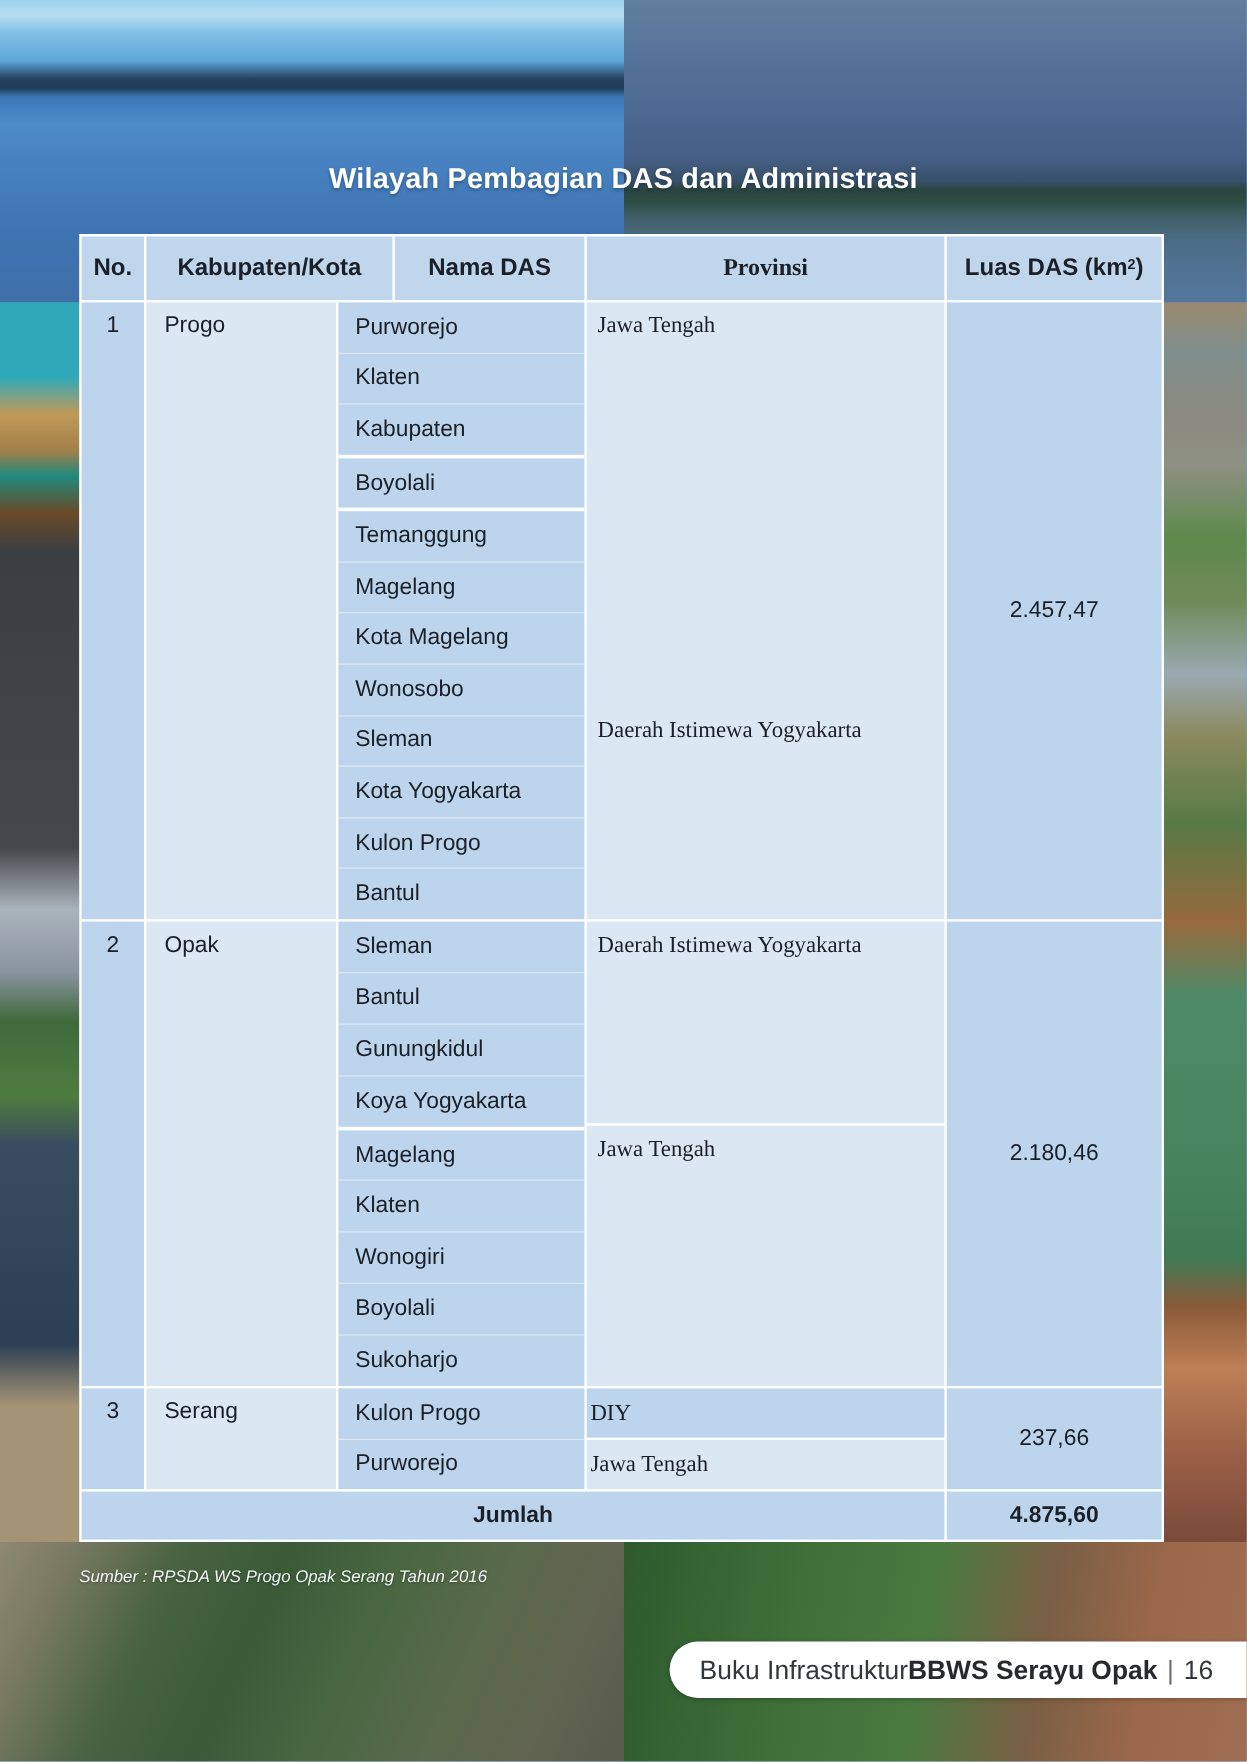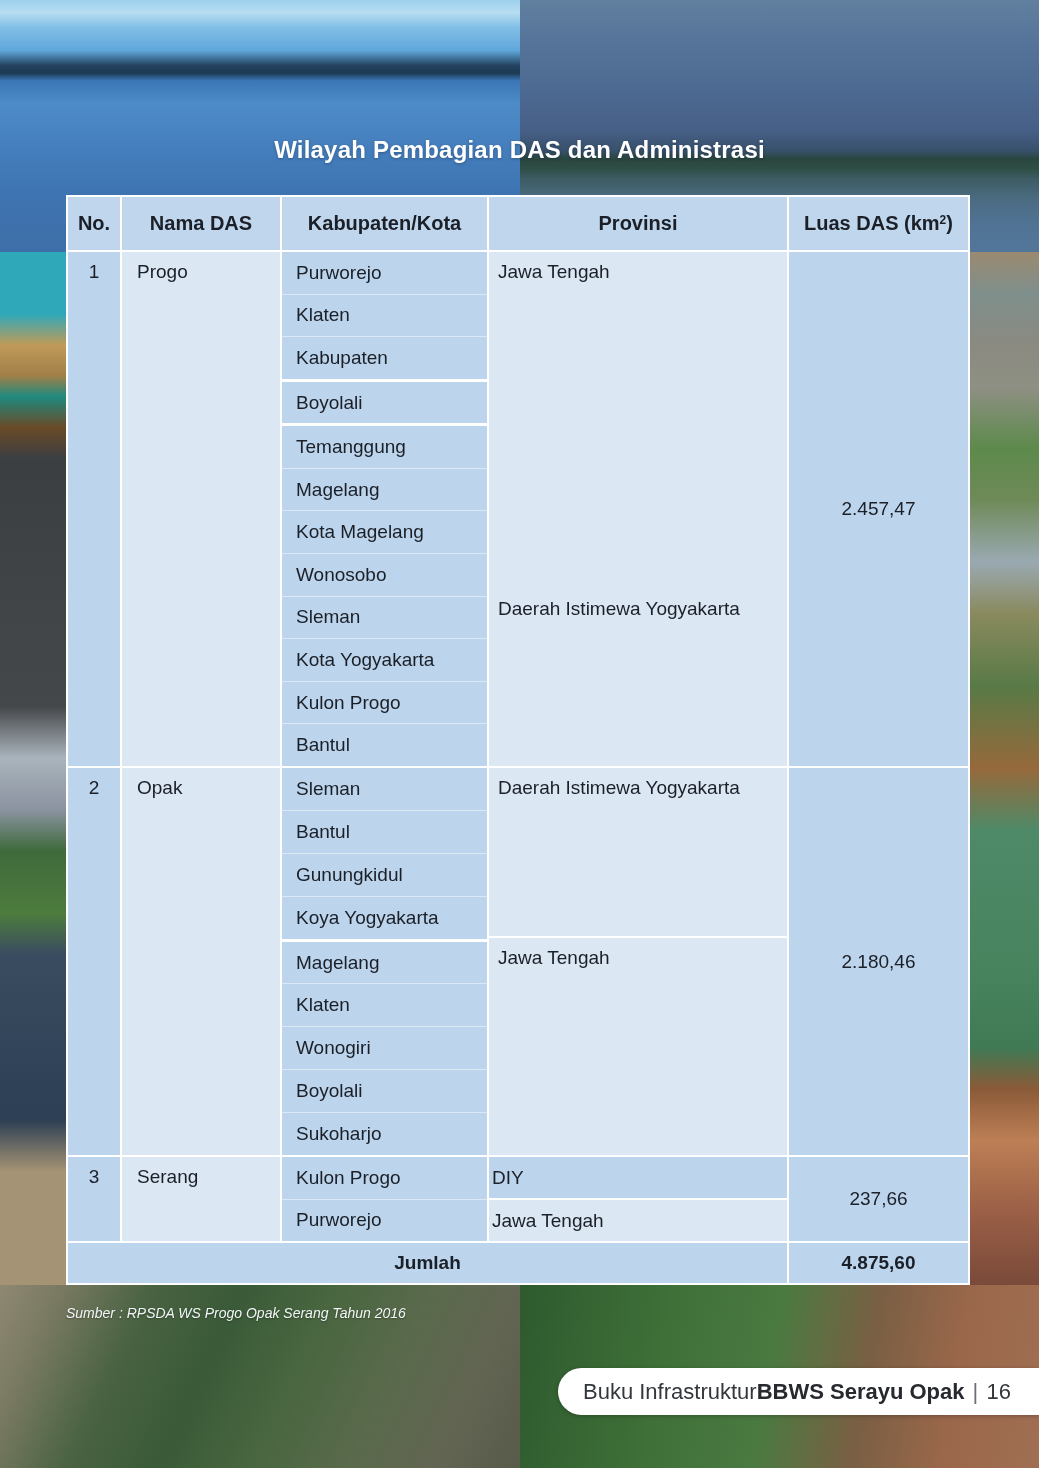--- a/index.html
+++ b/index.html
@@ -98,8 +98,8 @@
 
     <div class="t-row t-header">
       <div class="cell c1 hdr">No.</div>
+      <div class="cell c3 hdr">Kabupaten/Kota</div>
       <div class="cell c2 hdr">Nama DAS</div>
-      <div class="cell c3 hdr">Kabupaten/Kota</div>
       <div class="cell c4 hdr">Provinsi</div>
       <div class="cell c5 hdr">
         <span>Luas DAS (km</span>

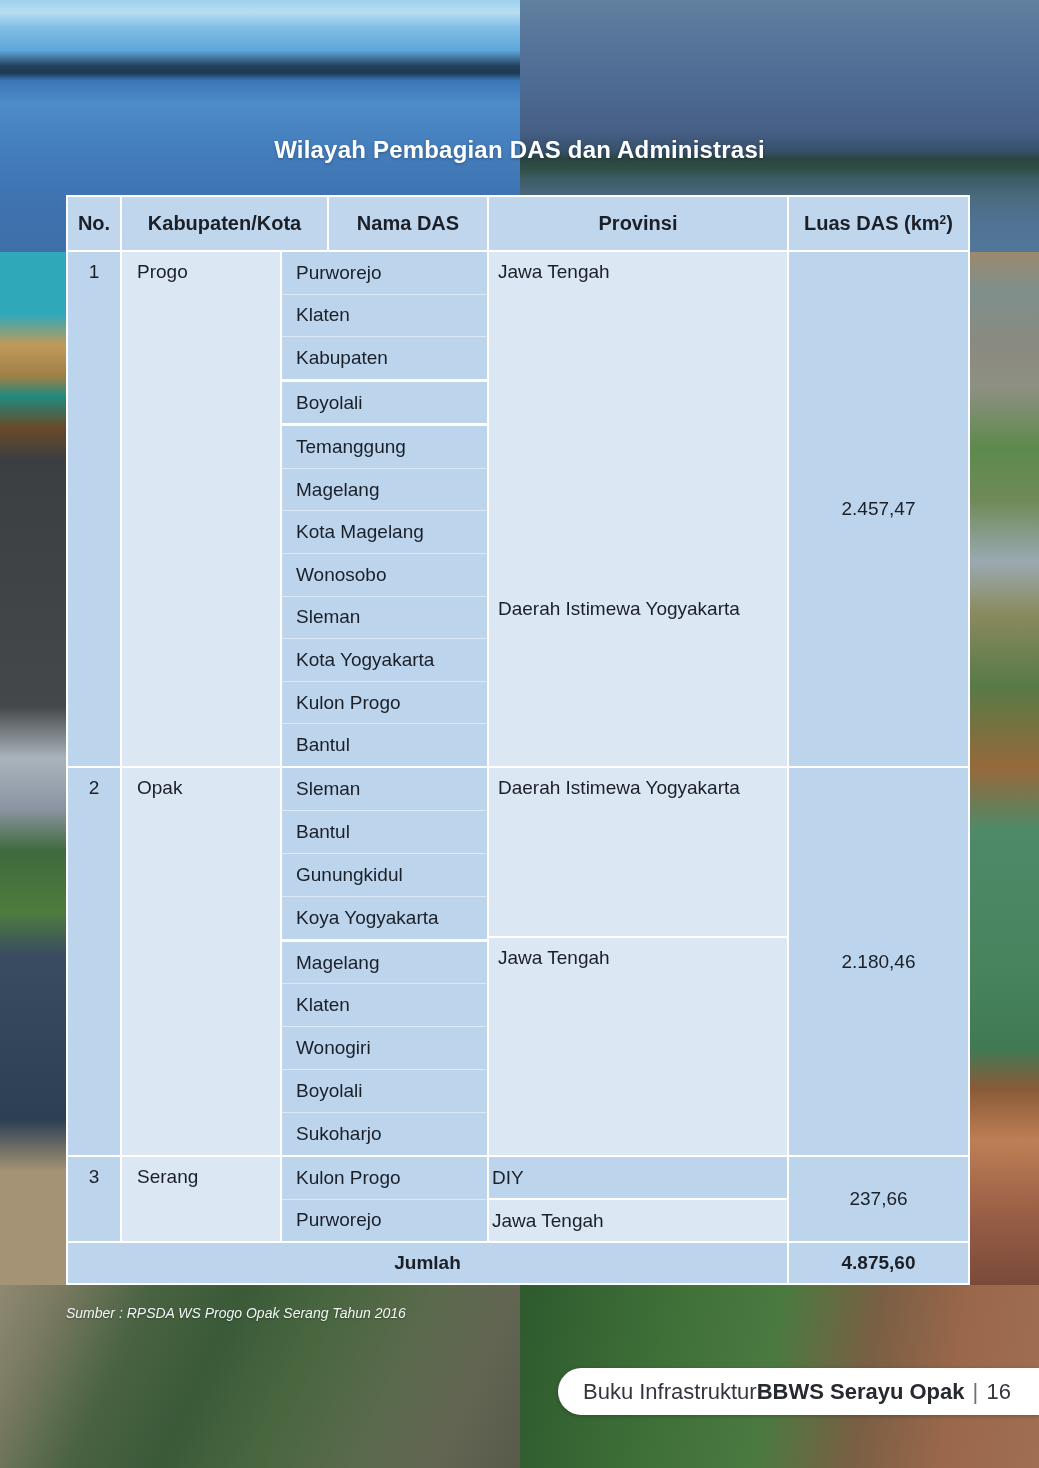--- a/index.html
+++ b/index.html
@@ -33,7 +33,7 @@
     background:#ffffff; padding:2px; display:flex; flex-direction:column; gap:2px;
     color:#1b1f28; font-size:19px; }
   .t-row { display:flex; gap:2px; }
-  .c1 { width:52px; } .c2 { width:158px; } .c3 { width:205px; } .c4 { width:298px; } .c5 { width:179px; }
+  .c1 { width:52px; } .c2 { width:158px; } .c3 { width:205px; } .c4 { width:298px;font-family:Liberation Serif, serif; } .c5 { width:179px; }
   .dark  { background:#bcd5ec; }
   .light { background:#dbe8f4; }
   .hdr   { background:#c0d6ec; }

